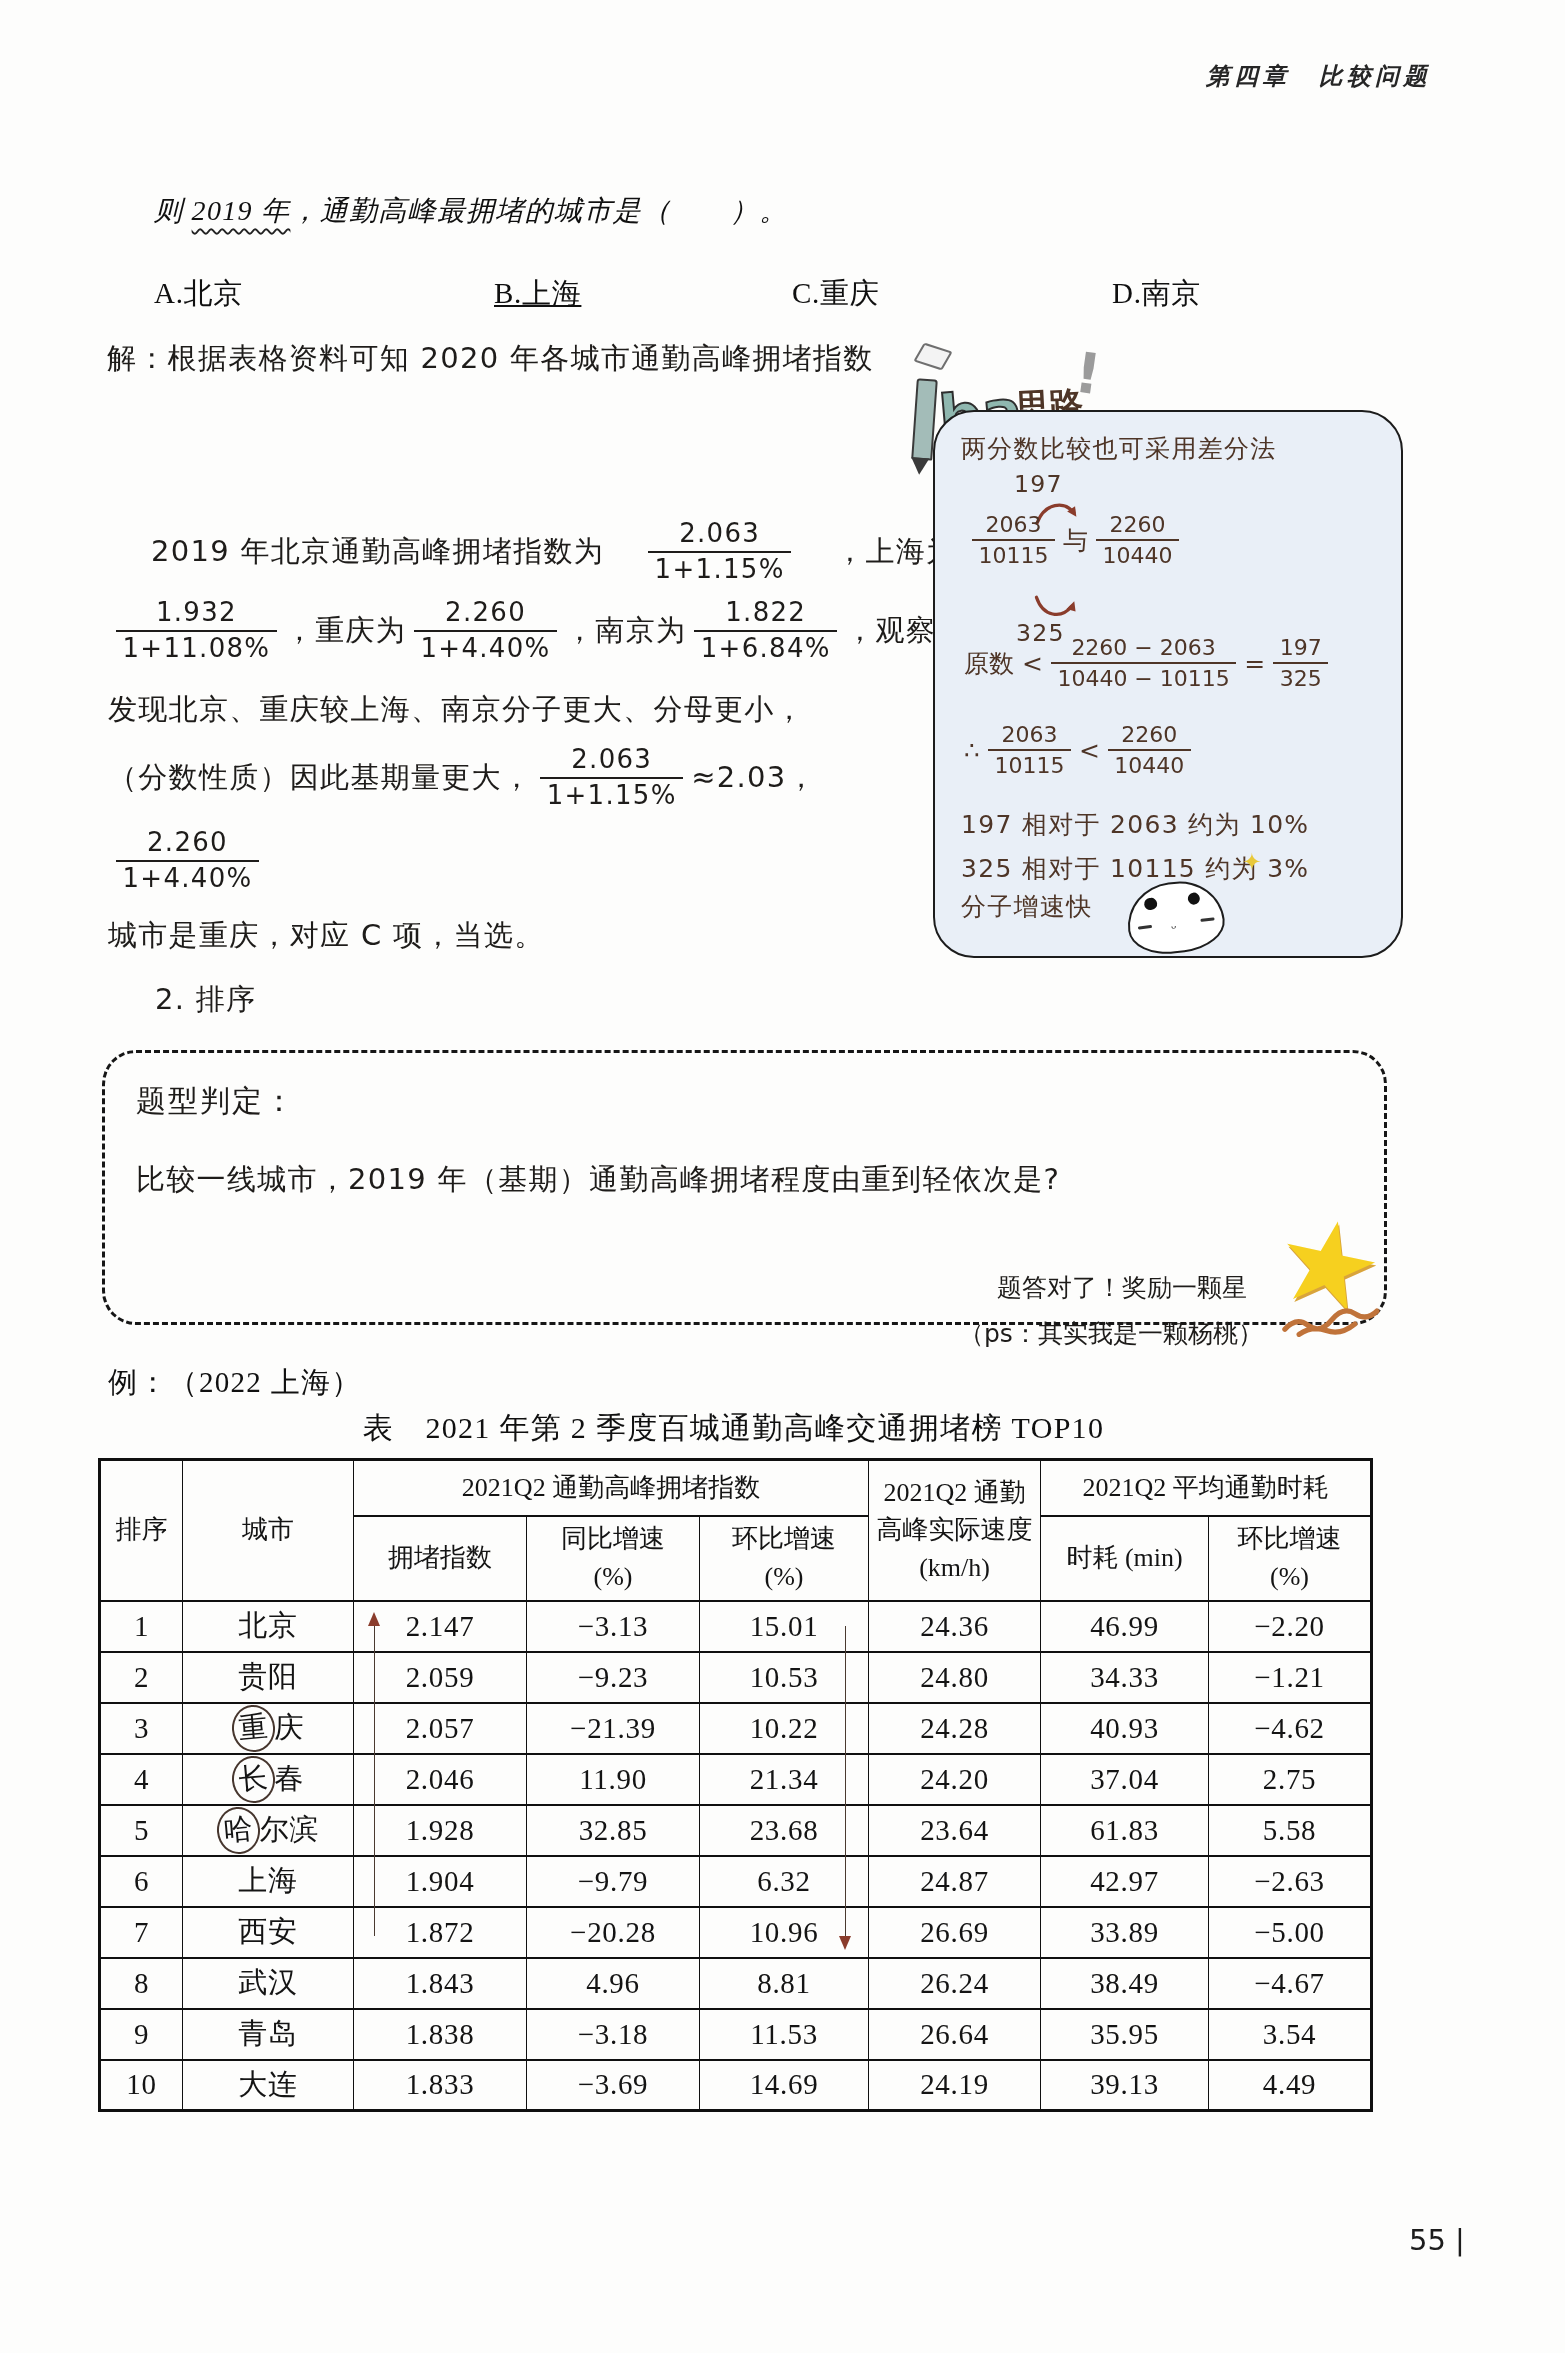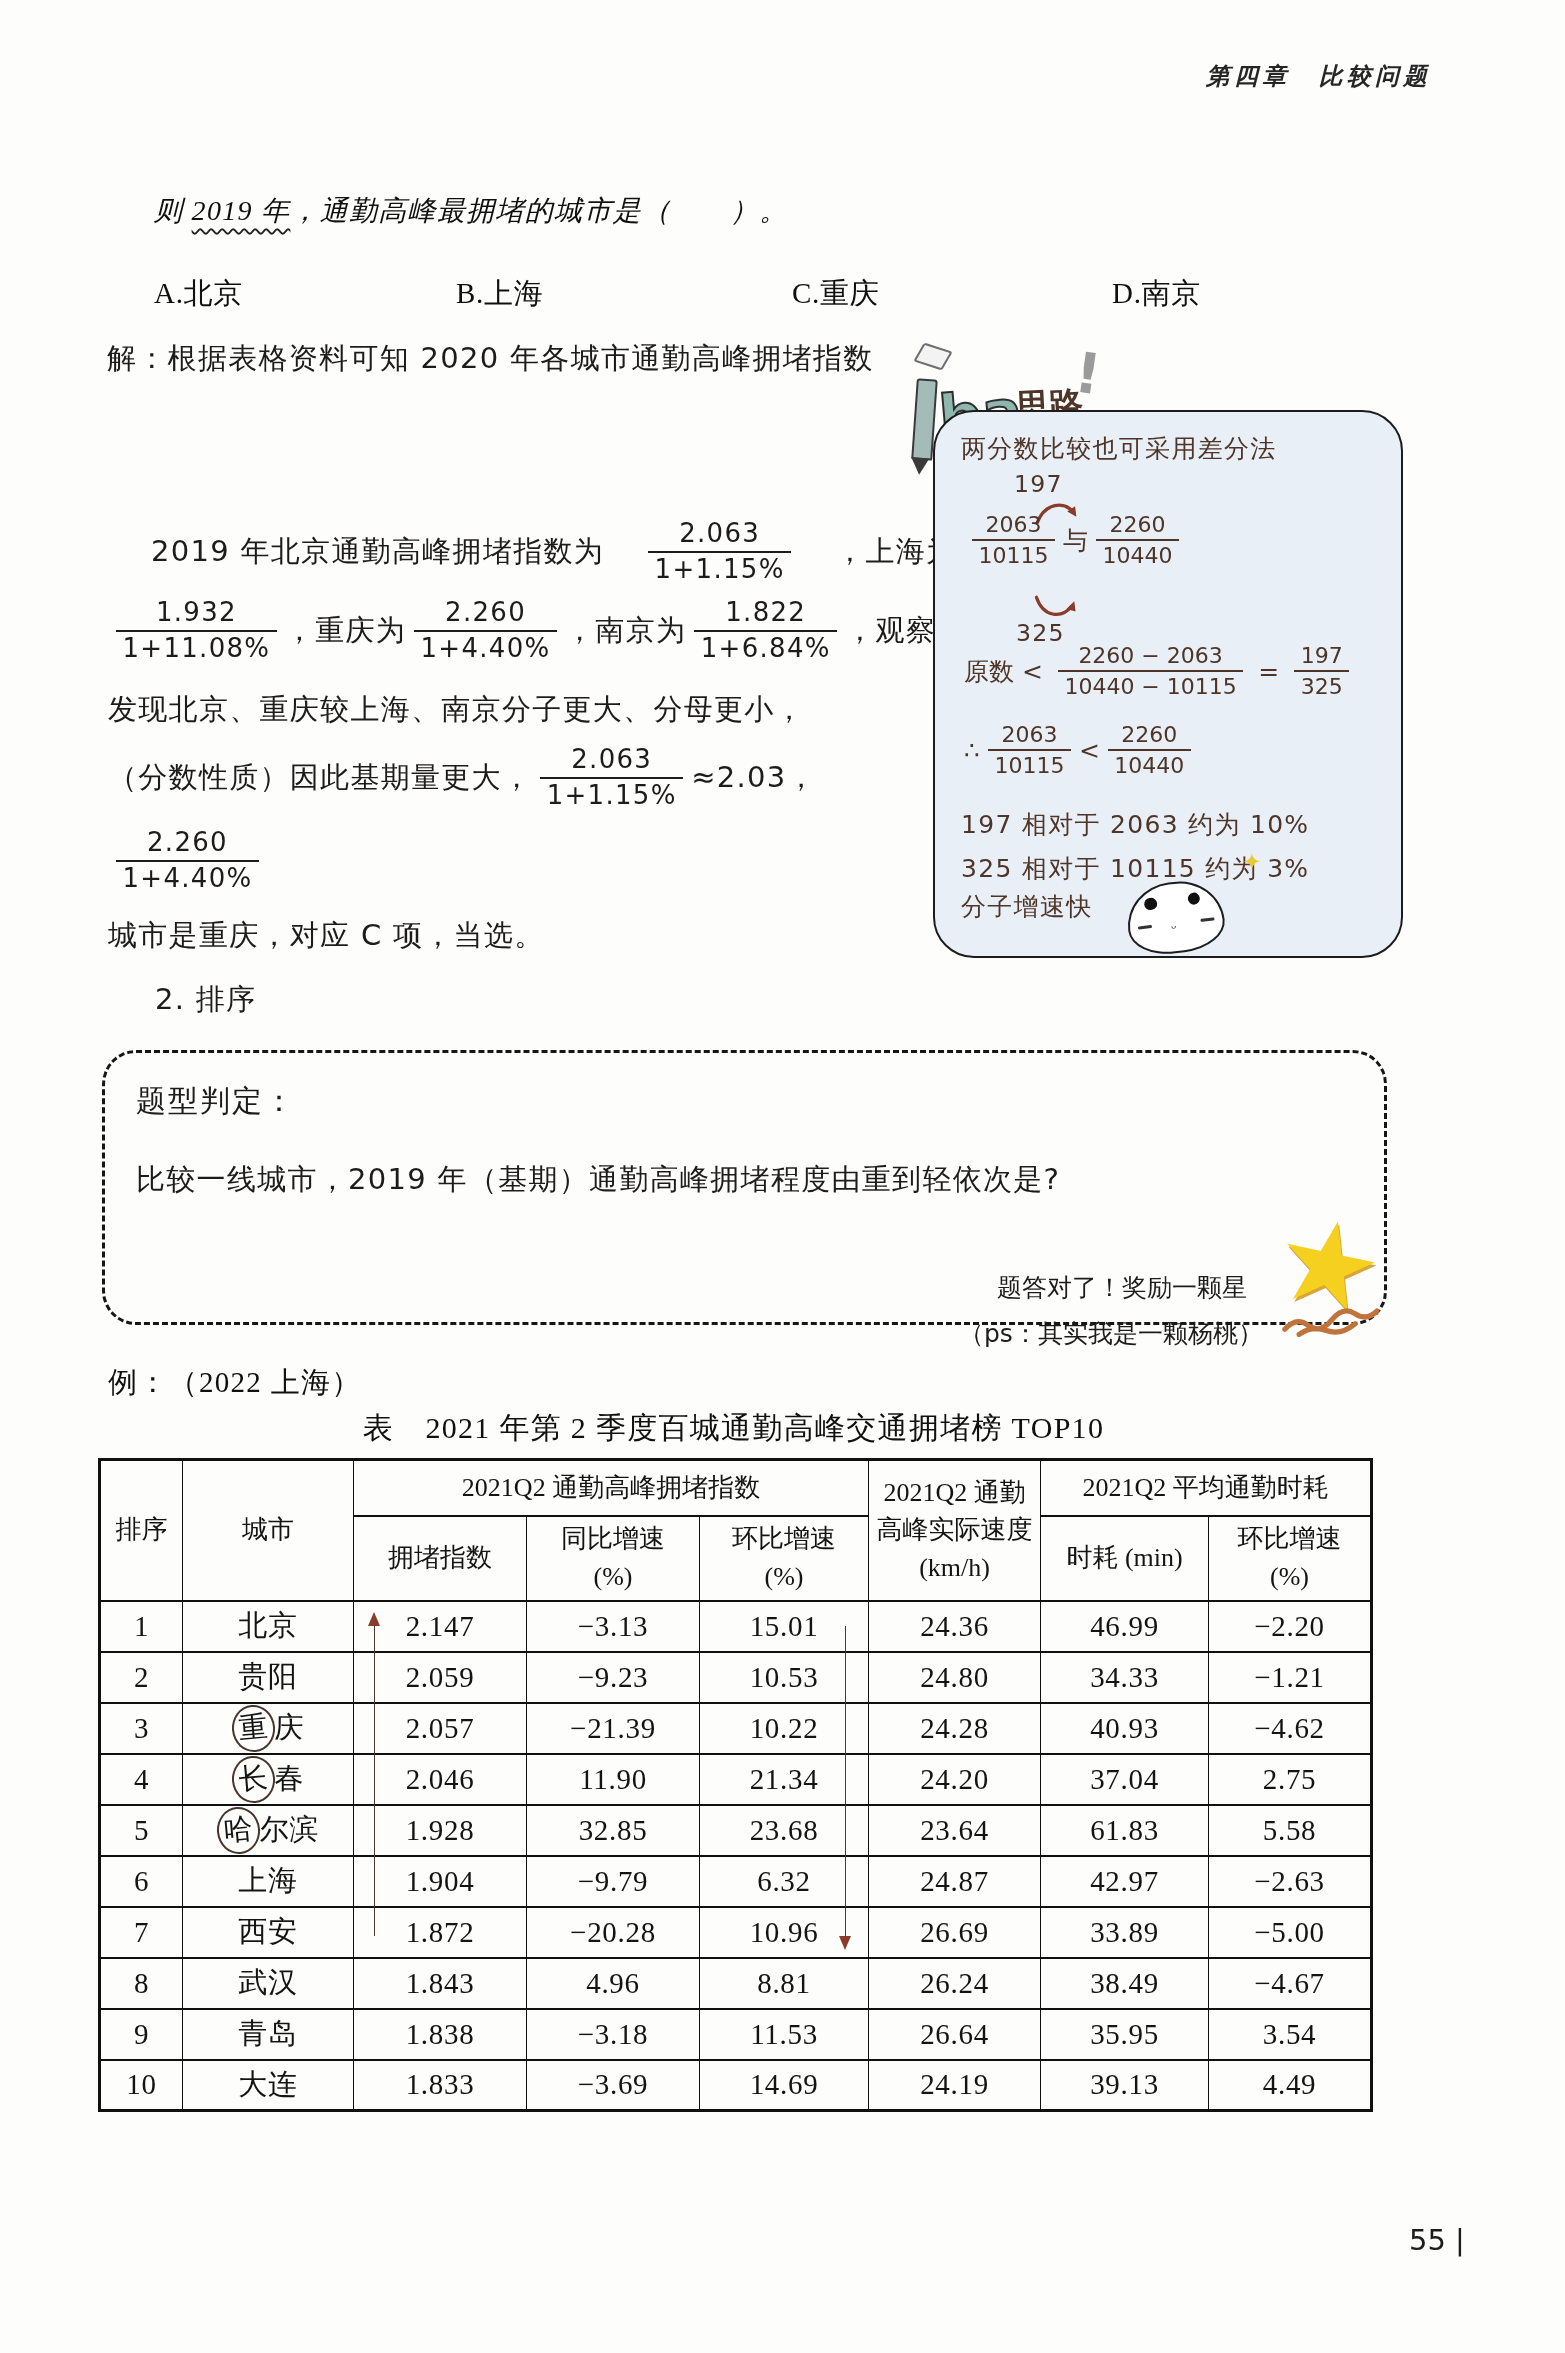--- a/index.html
+++ b/index.html
@@ -97,7 +97,7 @@
   </div>
 
   <div class="abs opt print" style="left:154px;top:274px;"><span>A.</span><span>北京</span></div>
-  <div class="abs opt print" style="left:456px;top:274px;"><span>B.</span><span>上海</span></div>
+  <div class="abs opt print" style="left:494px;top:274px;text-decoration:underline;"><span>B.</span><span>上海</span></div>
   <div class="abs opt print" style="left:792px;top:274px;"><span>C.</span><span>重庆</span></div>
   <div class="abs opt print" style="left:1112px;top:274px;"><span>D.</span><span>南京</span></div>
 

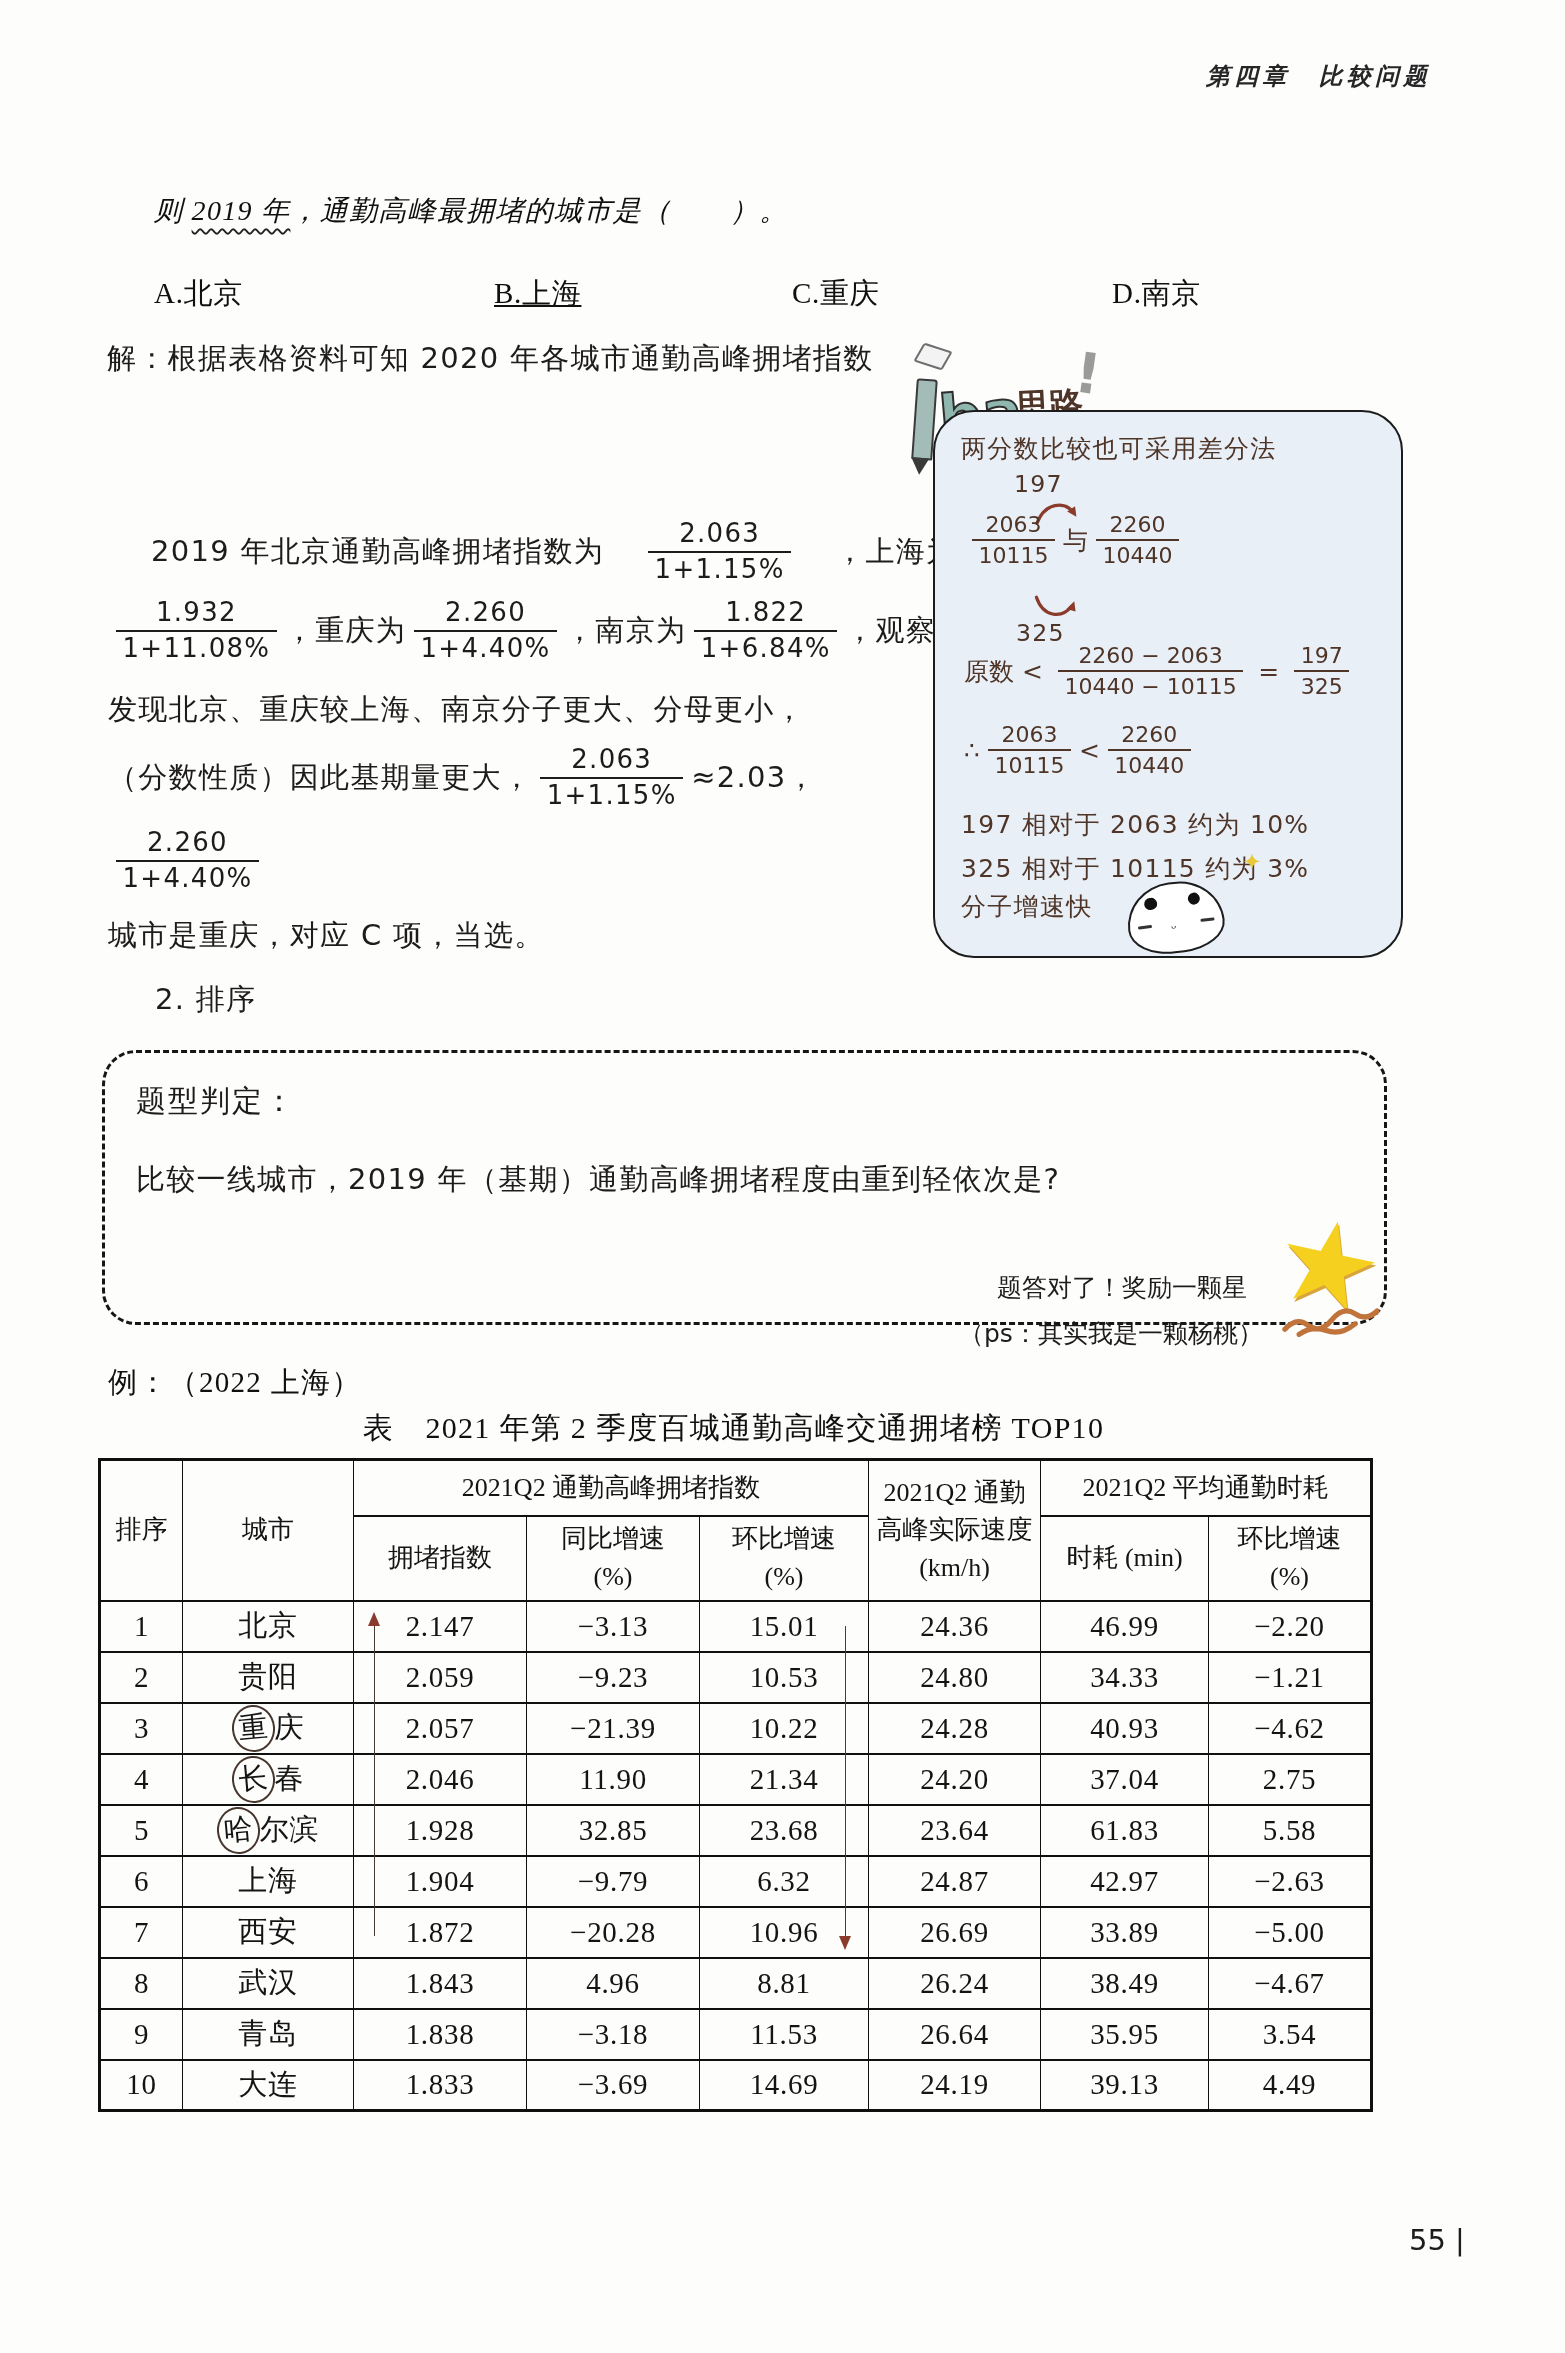--- a/index.html
+++ b/index.html
@@ -187,7 +187,7 @@
 
     <div class="nb-line nb" style="left:81px;top:207px;font-size:23.6px;">325</div>
 
-    <div class="nb-row nb" style="left:29px;top:231px;gap:7px;">
+    <div class="nb-row nb" style="left:29px;top:223px;">
       <span>原数 &lt;</span>
       <span class="frac nb-frac">
         <span class="fn">2260 − 2063</span>

